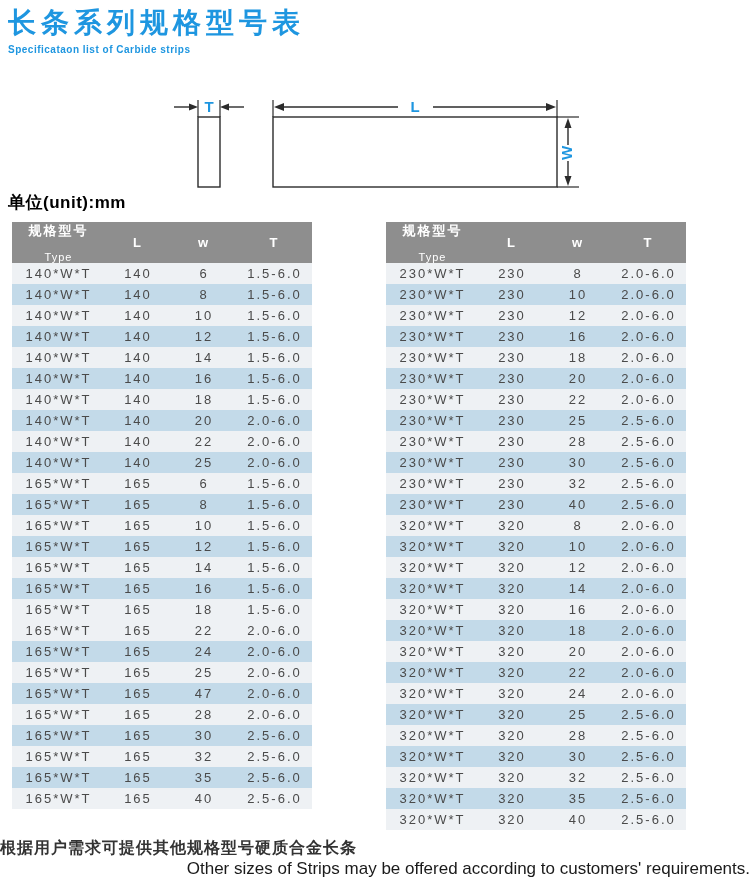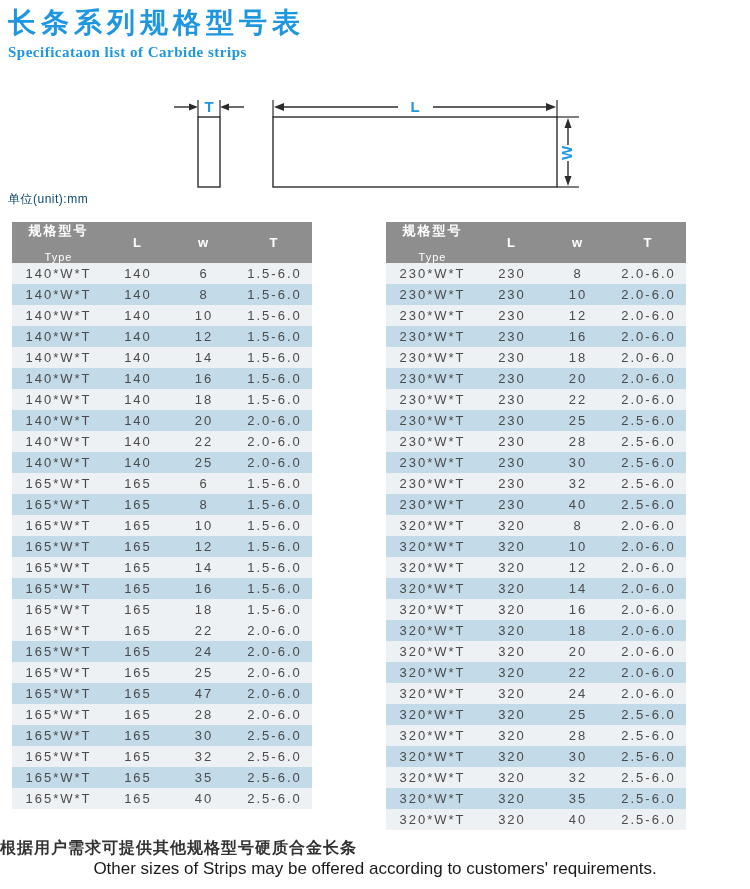--- a/index.html
+++ b/index.html
@@ -24,9 +24,8 @@
   }
   .page-subtitle{
     position:absolute;left:8px;top:44px;
-    font-size:15px;font-weight:bold;letter-spacing:0.5px;
+    font-size:10px;font-weight:bold;letter-spacing:0.5px;
     color:var(--accent);
-    font-family:Liberation Serif, serif;
   }
   .diagram-svg{position:absolute;left:0;top:90px;}
   .unit-label{

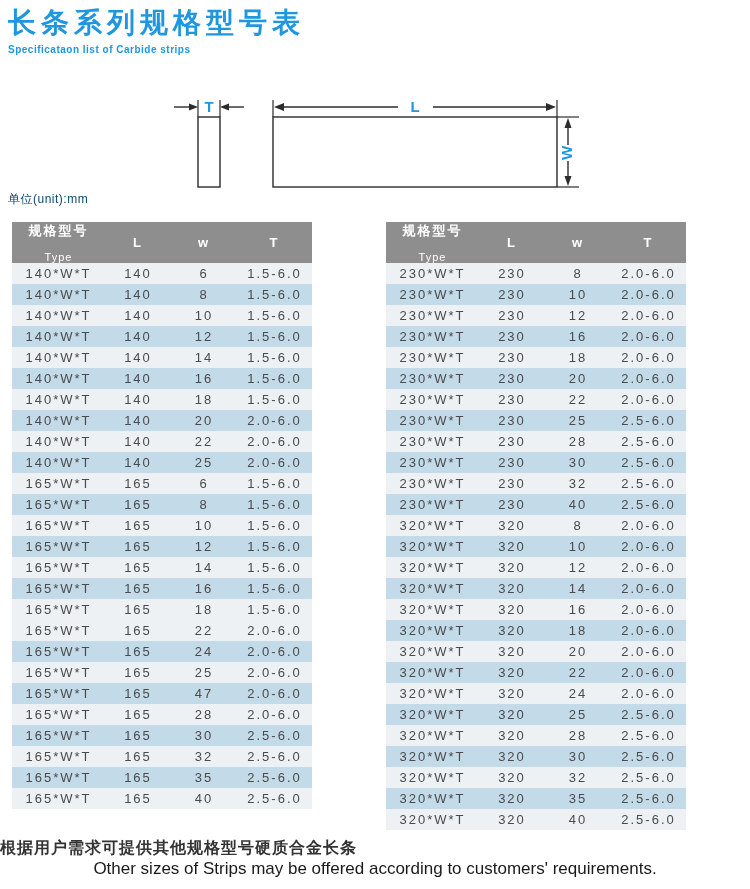--- a/index.html
+++ b/index.html
@@ -30,7 +30,7 @@
   .diagram-svg{position:absolute;left:0;top:90px;}
   .unit-label{
     position:absolute;left:8px;top:191px;
-    font-size:12px;font-weight:normal;color:#0c4a6e;letter-spacing:0.5px;
+    font-size:17px;font-weight:bold;color:#000000;letter-spacing:0.5px;
   }
   .spec-table{
     position:absolute;top:222px;width:300px;

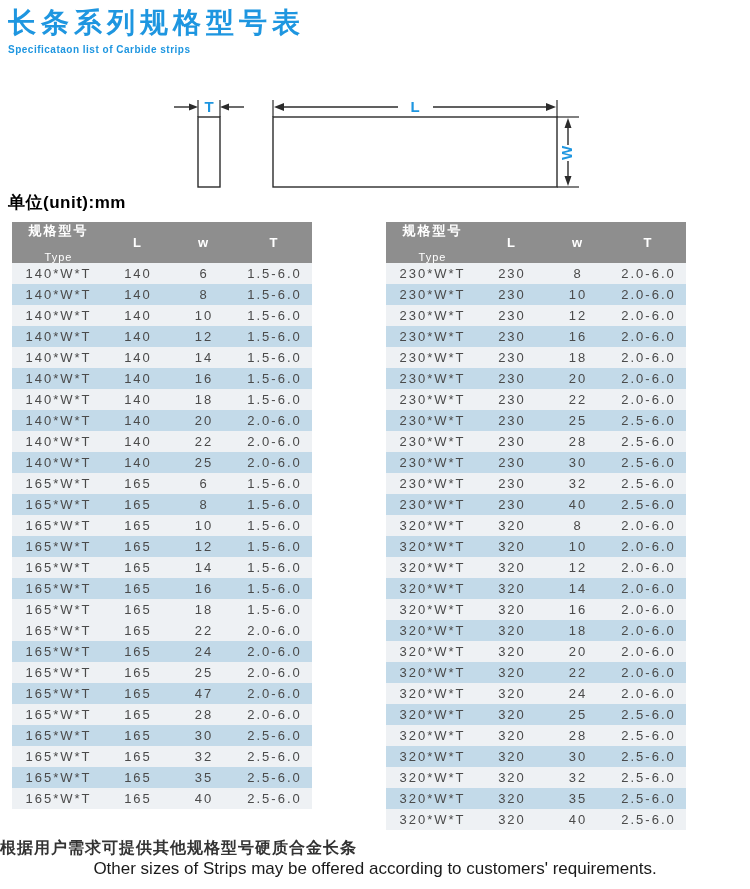--- a/index.html
+++ b/index.html
@@ -62,7 +62,7 @@
     font-size:16px;font-weight:bold;color:#333;letter-spacing:1px;
   }
   .footer-en{
-    position:absolute;left:0;top:859px;width:750px;text-align:center;
+    position:absolute;left:0;top:859px;width:750px;text-align:right;
     font-size:17px;color:#1A1A1A;
   }
   .dim-label{

